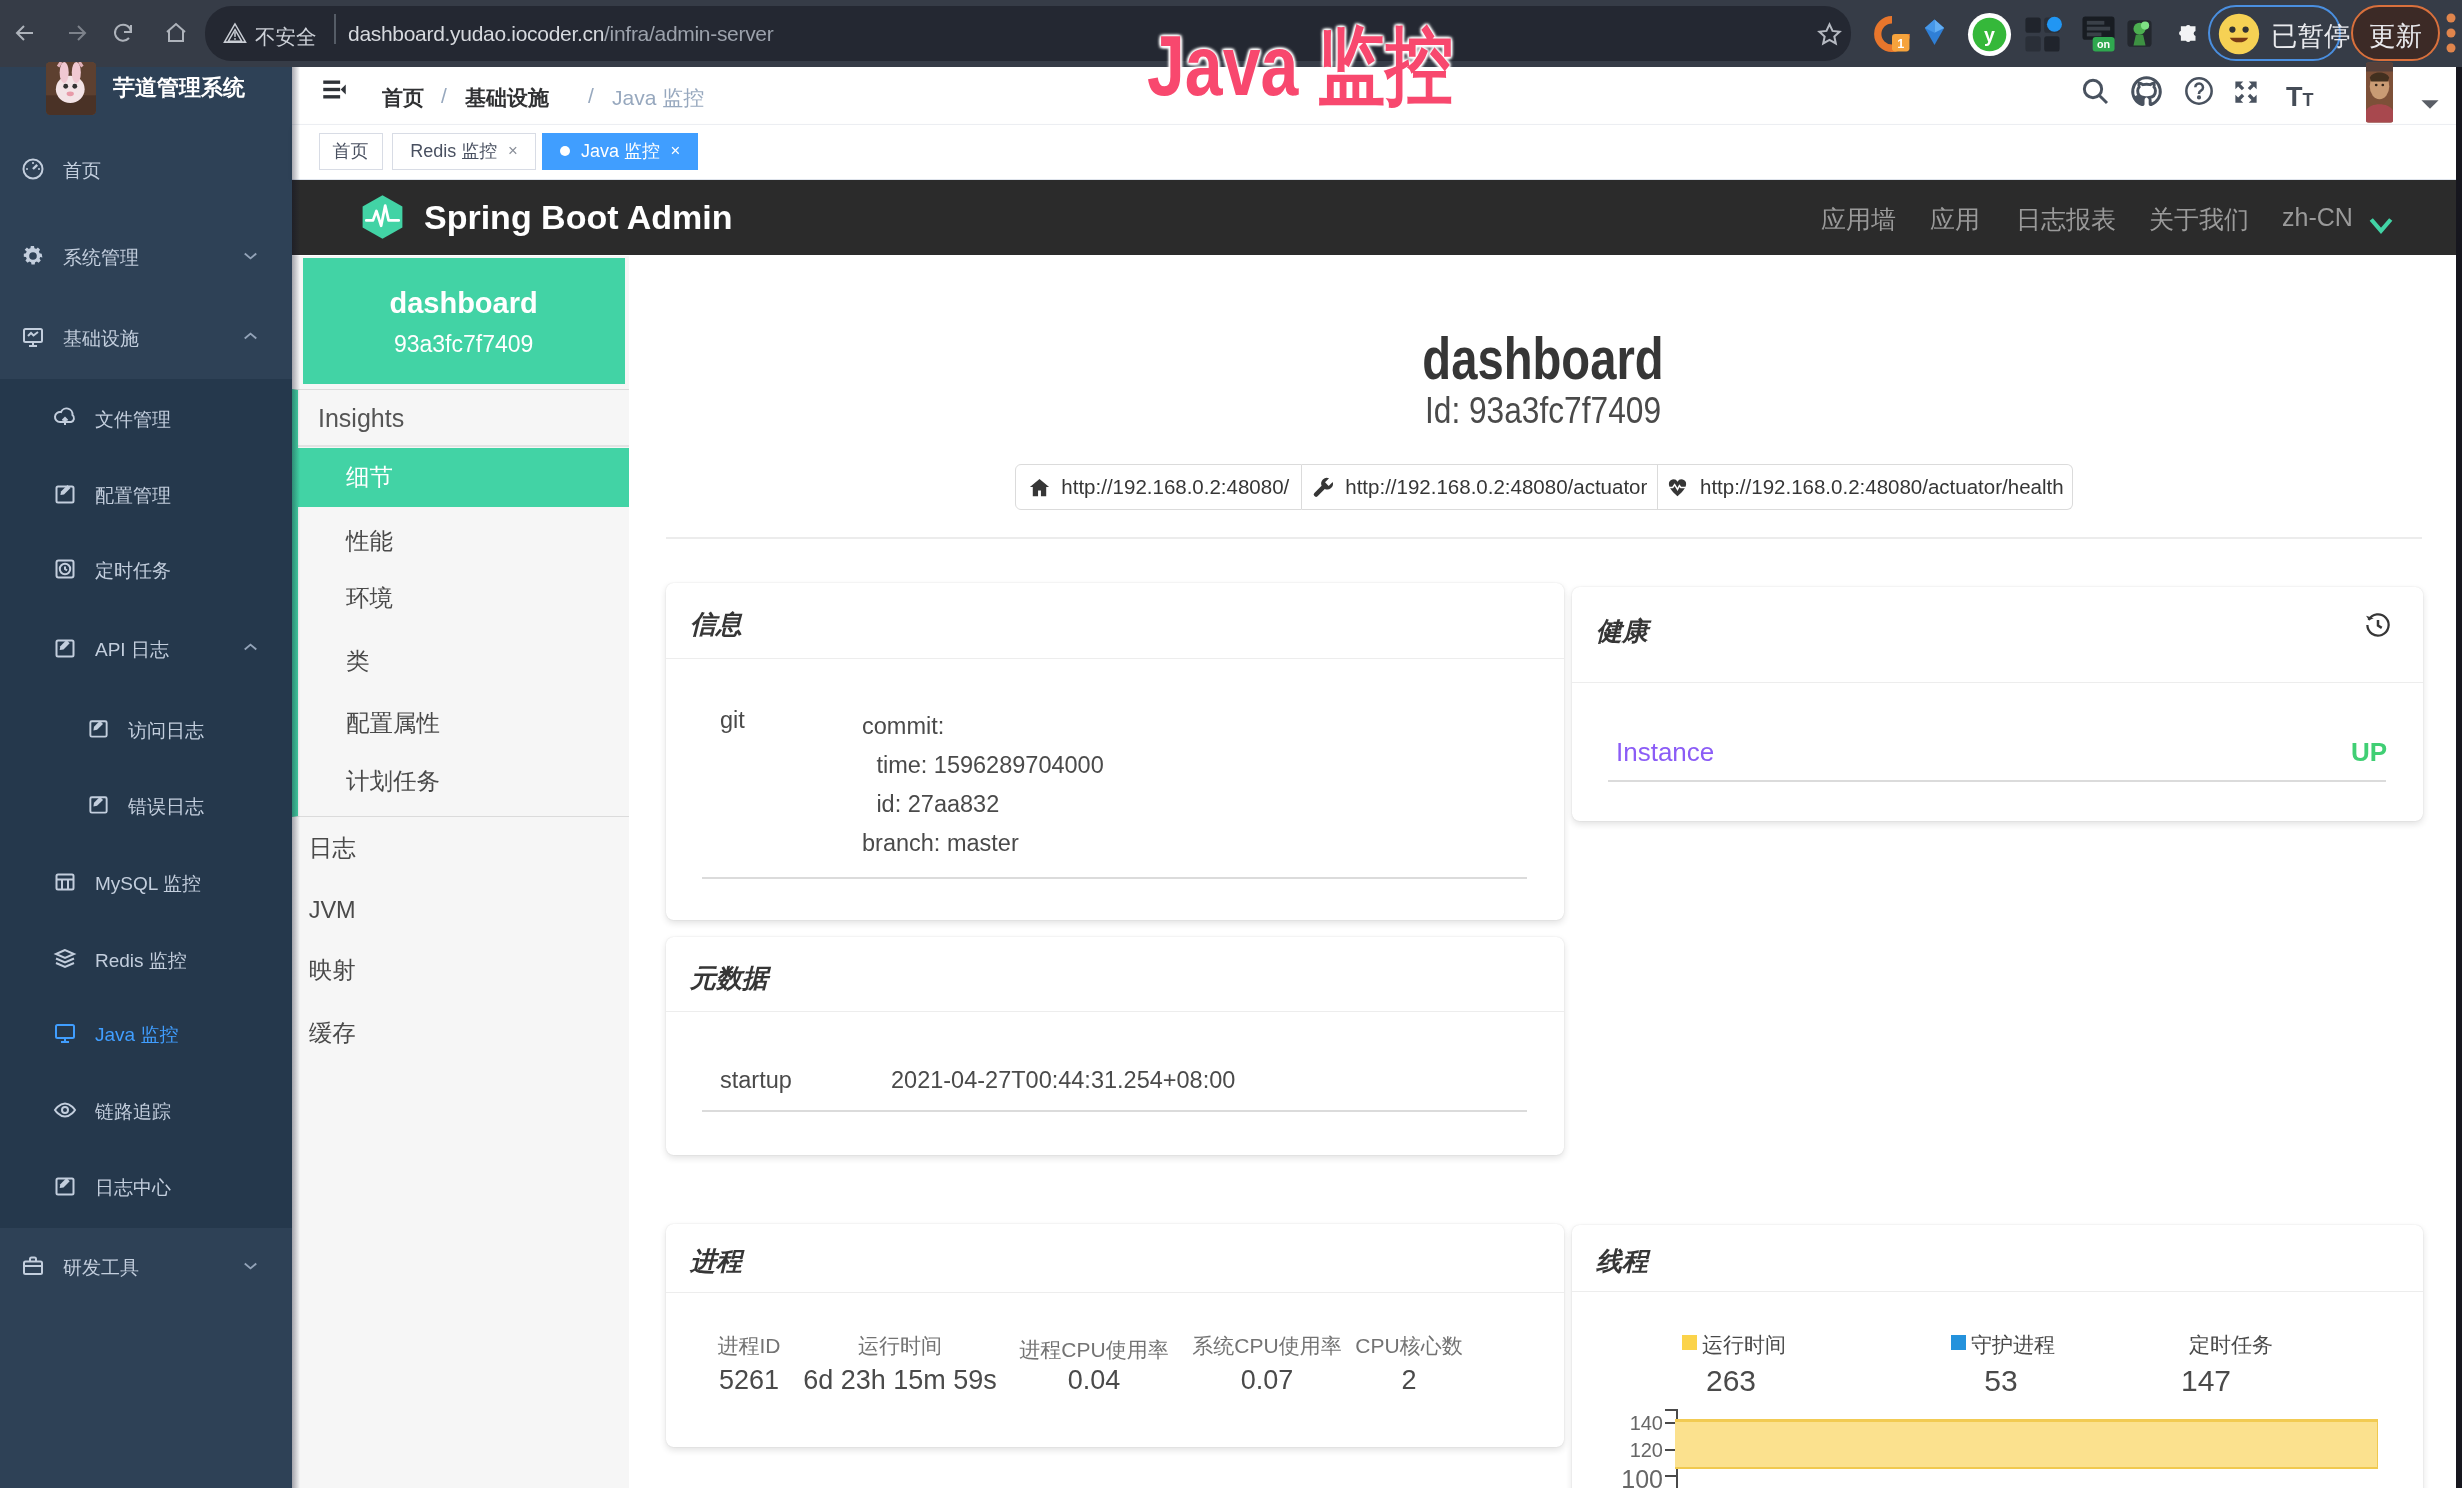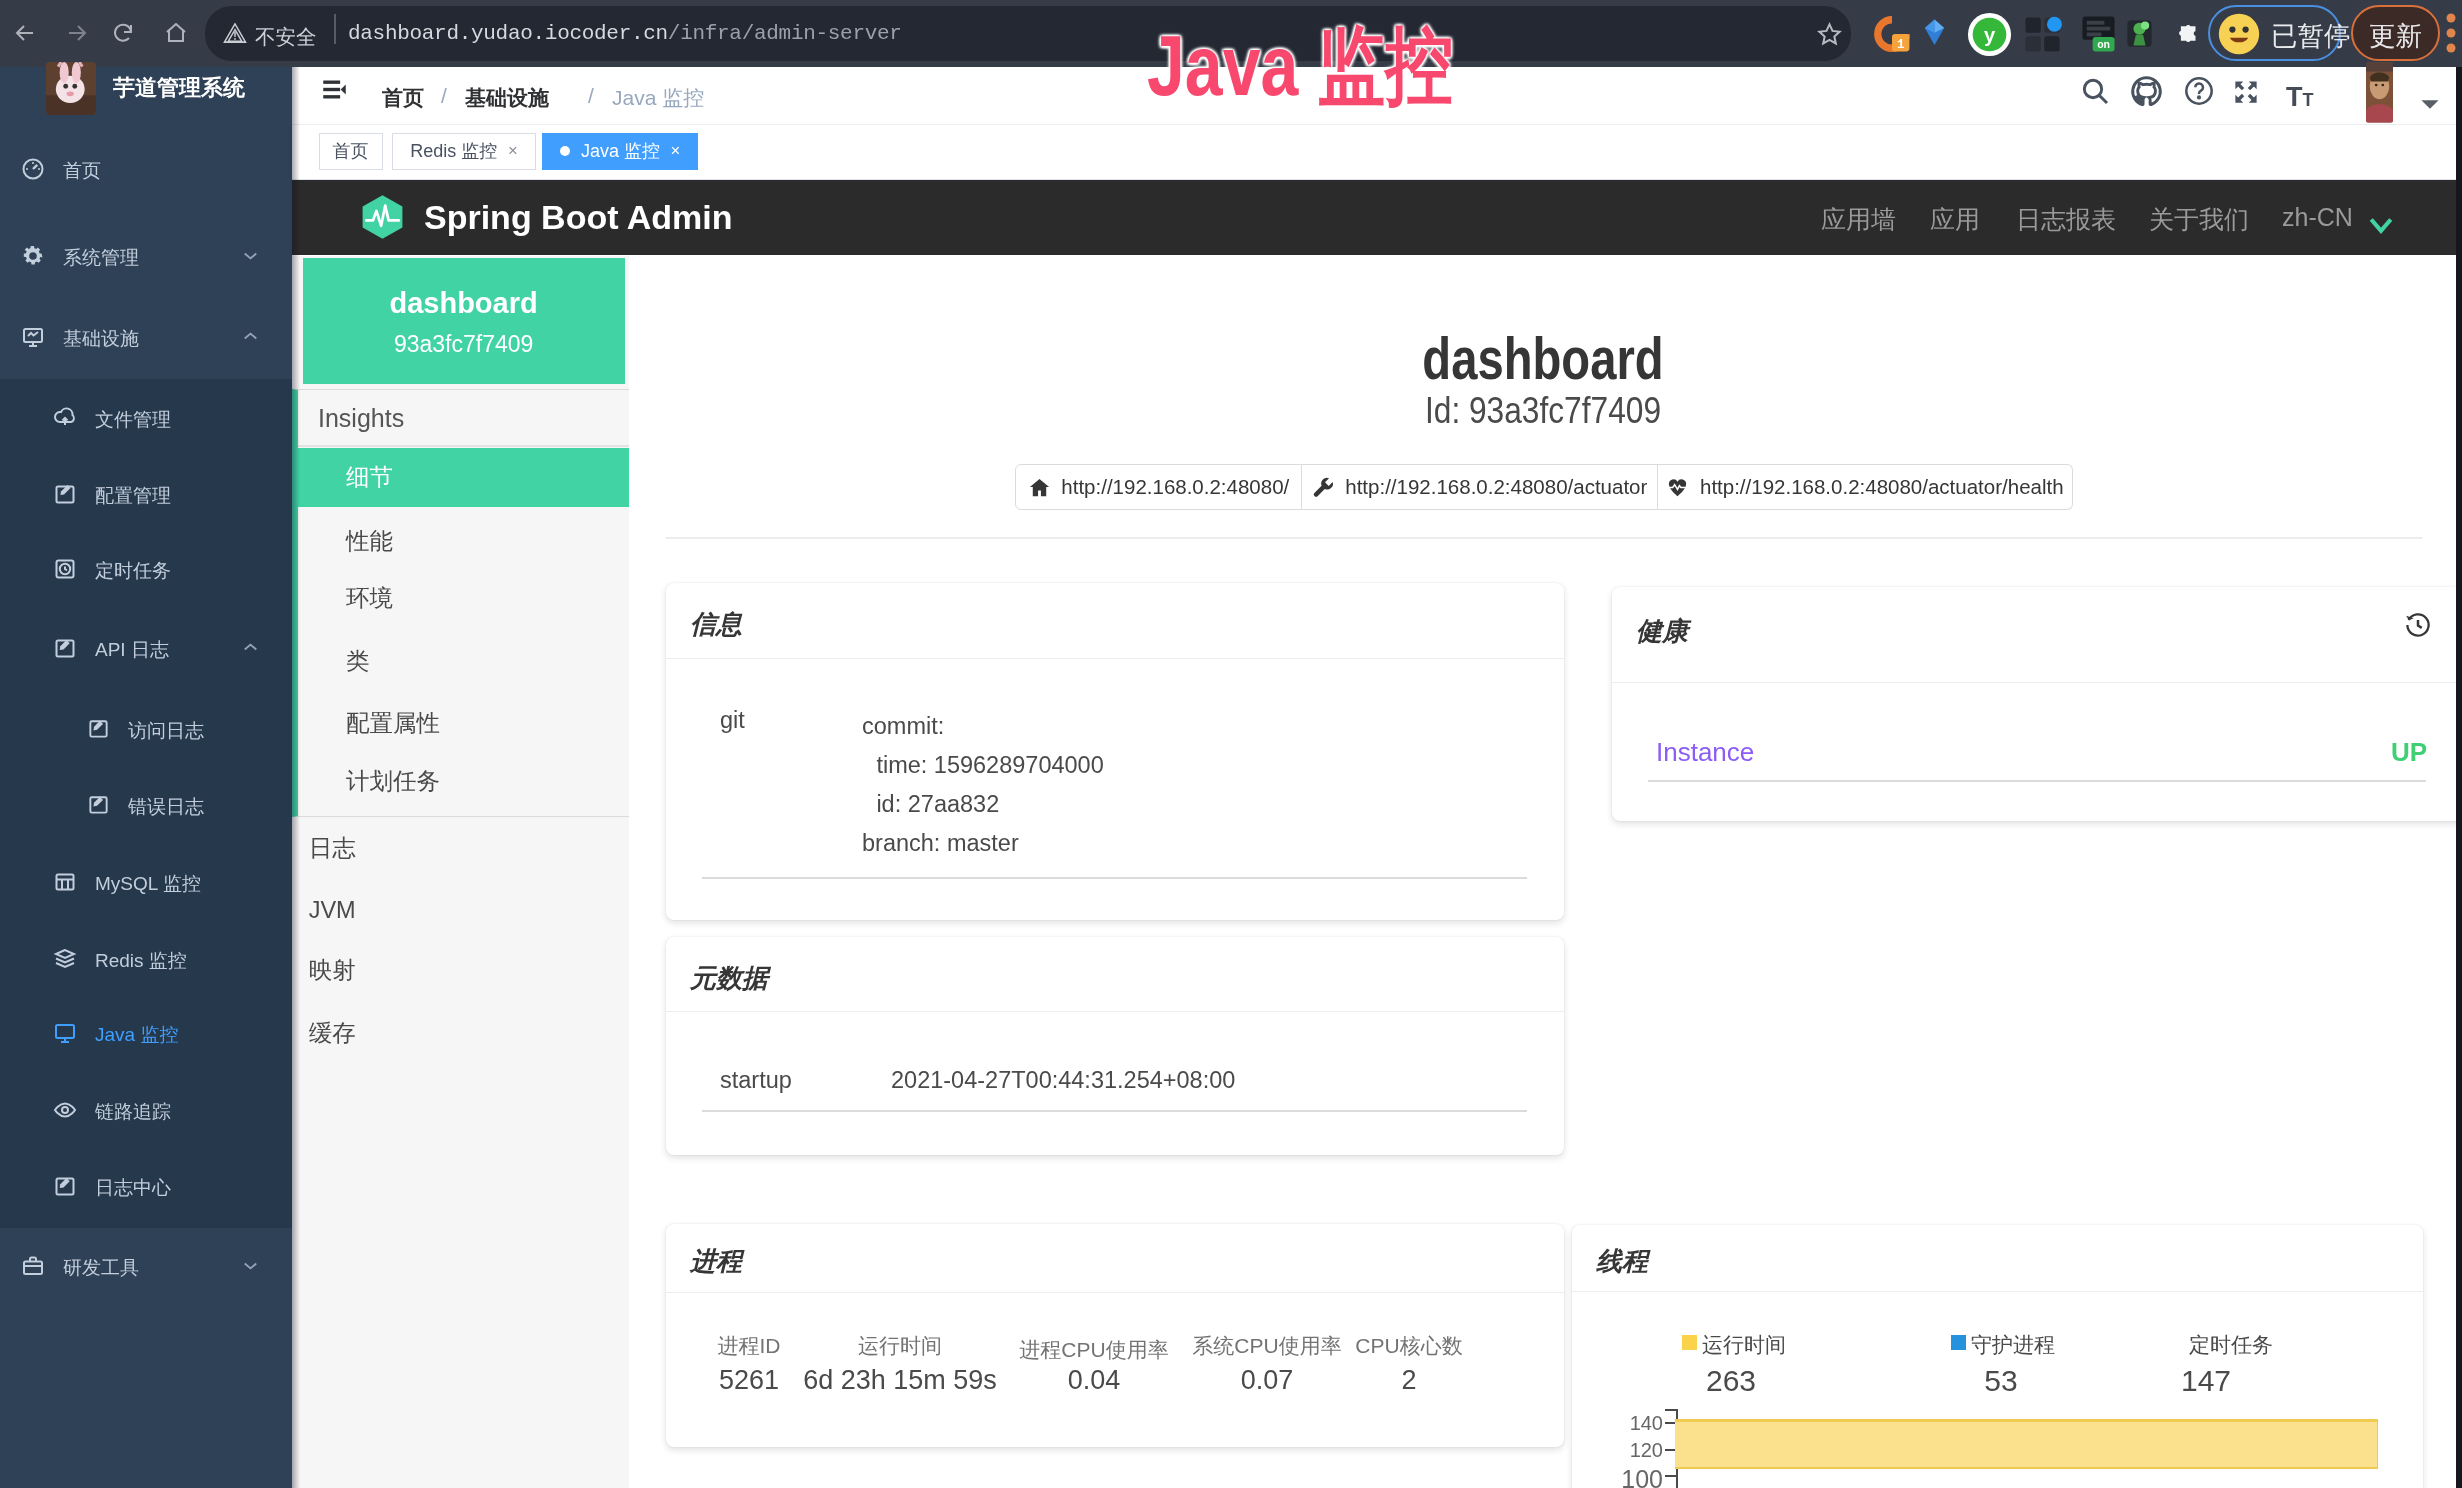--- a/index.html
+++ b/index.html
@@ -8,7 +8,7 @@
 #page { position:absolute; inset:0; width:2462px; height:1489px; overflow:hidden; }
 
 
-.chrome { position:absolute; left:0; top:0; width:2462px; height:67px; background:#363c47;font-family:Liberation Mono, monospace; }
+.chrome { position:absolute; left:0; top:0; width:2462px; height:67px; background:#363c47; }
 .chrome svg { position:absolute; }
 .urlbar { position:absolute; left:205px; top:6px; width:1646px; height:55px; border-radius:26.5px; background:#242832; color:#c9cdd4; }
 .urlbar .warn { position:absolute; left:18px; top:16px; }

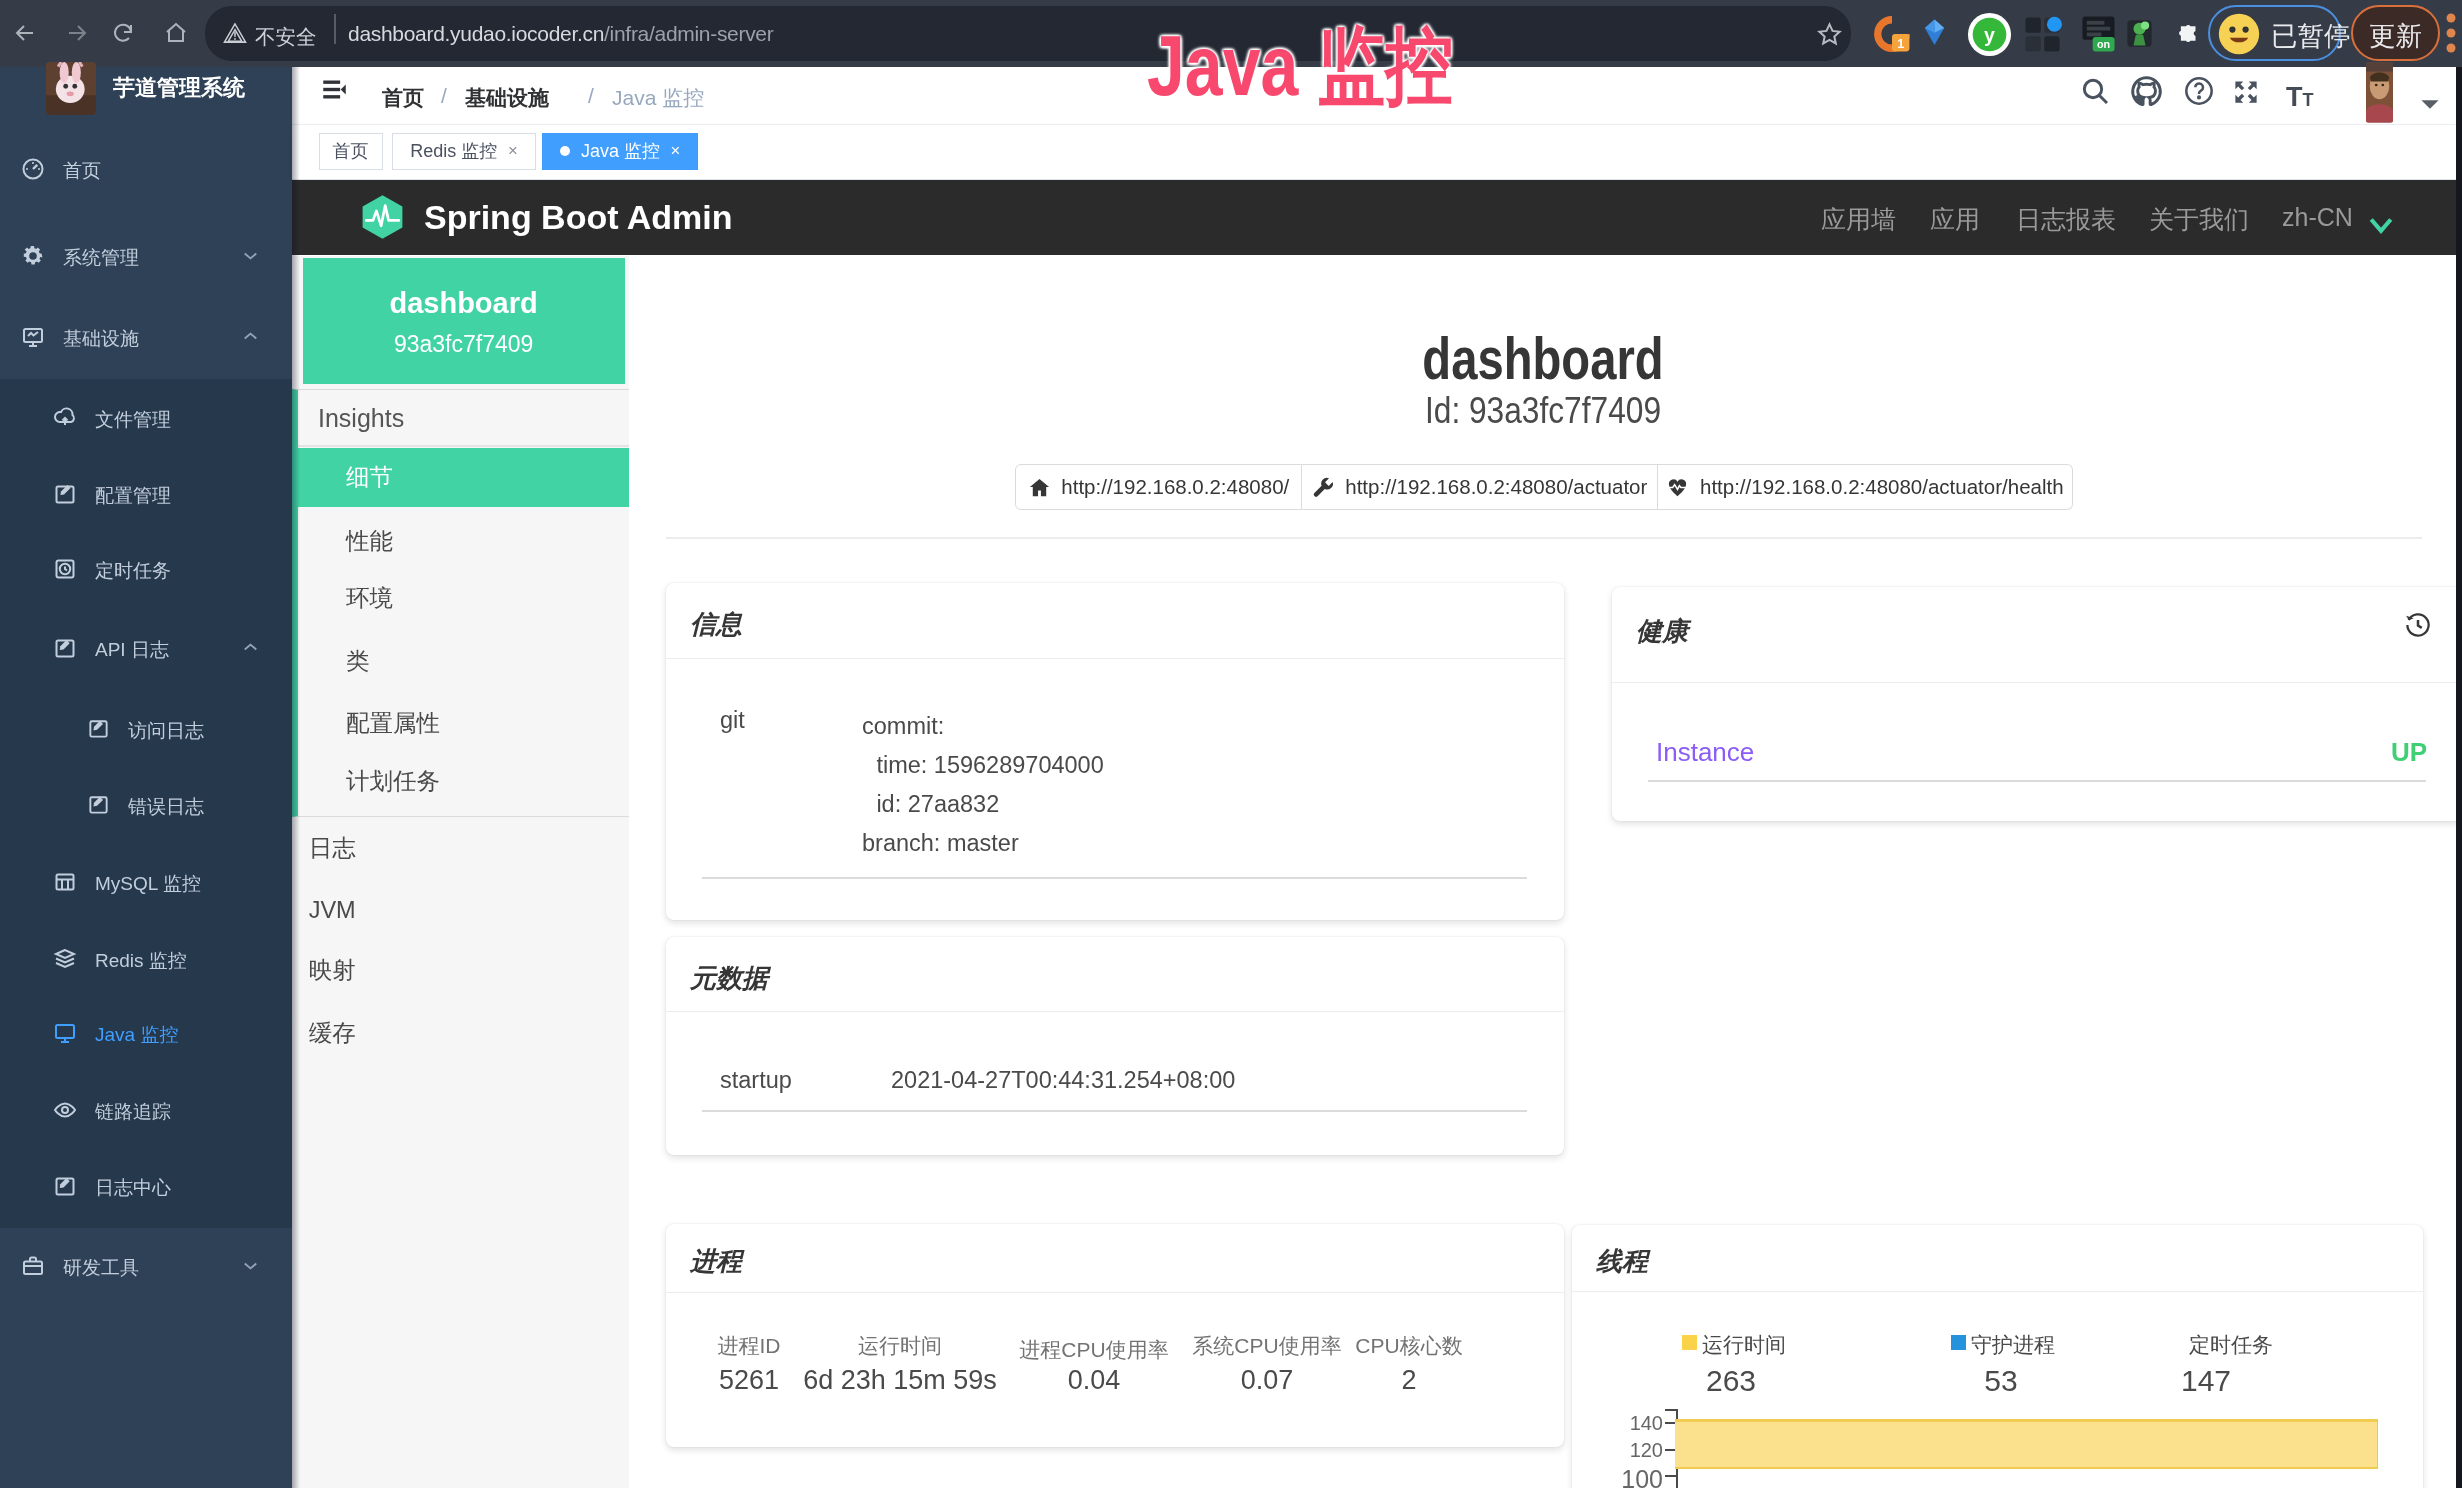--- a/index.html
+++ b/index.html
@@ -366,7 +366,7 @@
       <div class="rline" style="left:36px;top:294px;width:825px"></div>
     </div>
 
-    <div class="card" style="left:983px;top:331px;width:851px;height:234px">
+    <div class="card" style="left:943px;top:331px;width:851px;height:234px">
       <div class="chead" style="height:96px">
           <div class="t" style="top:27px">健康</div>
         </div>

